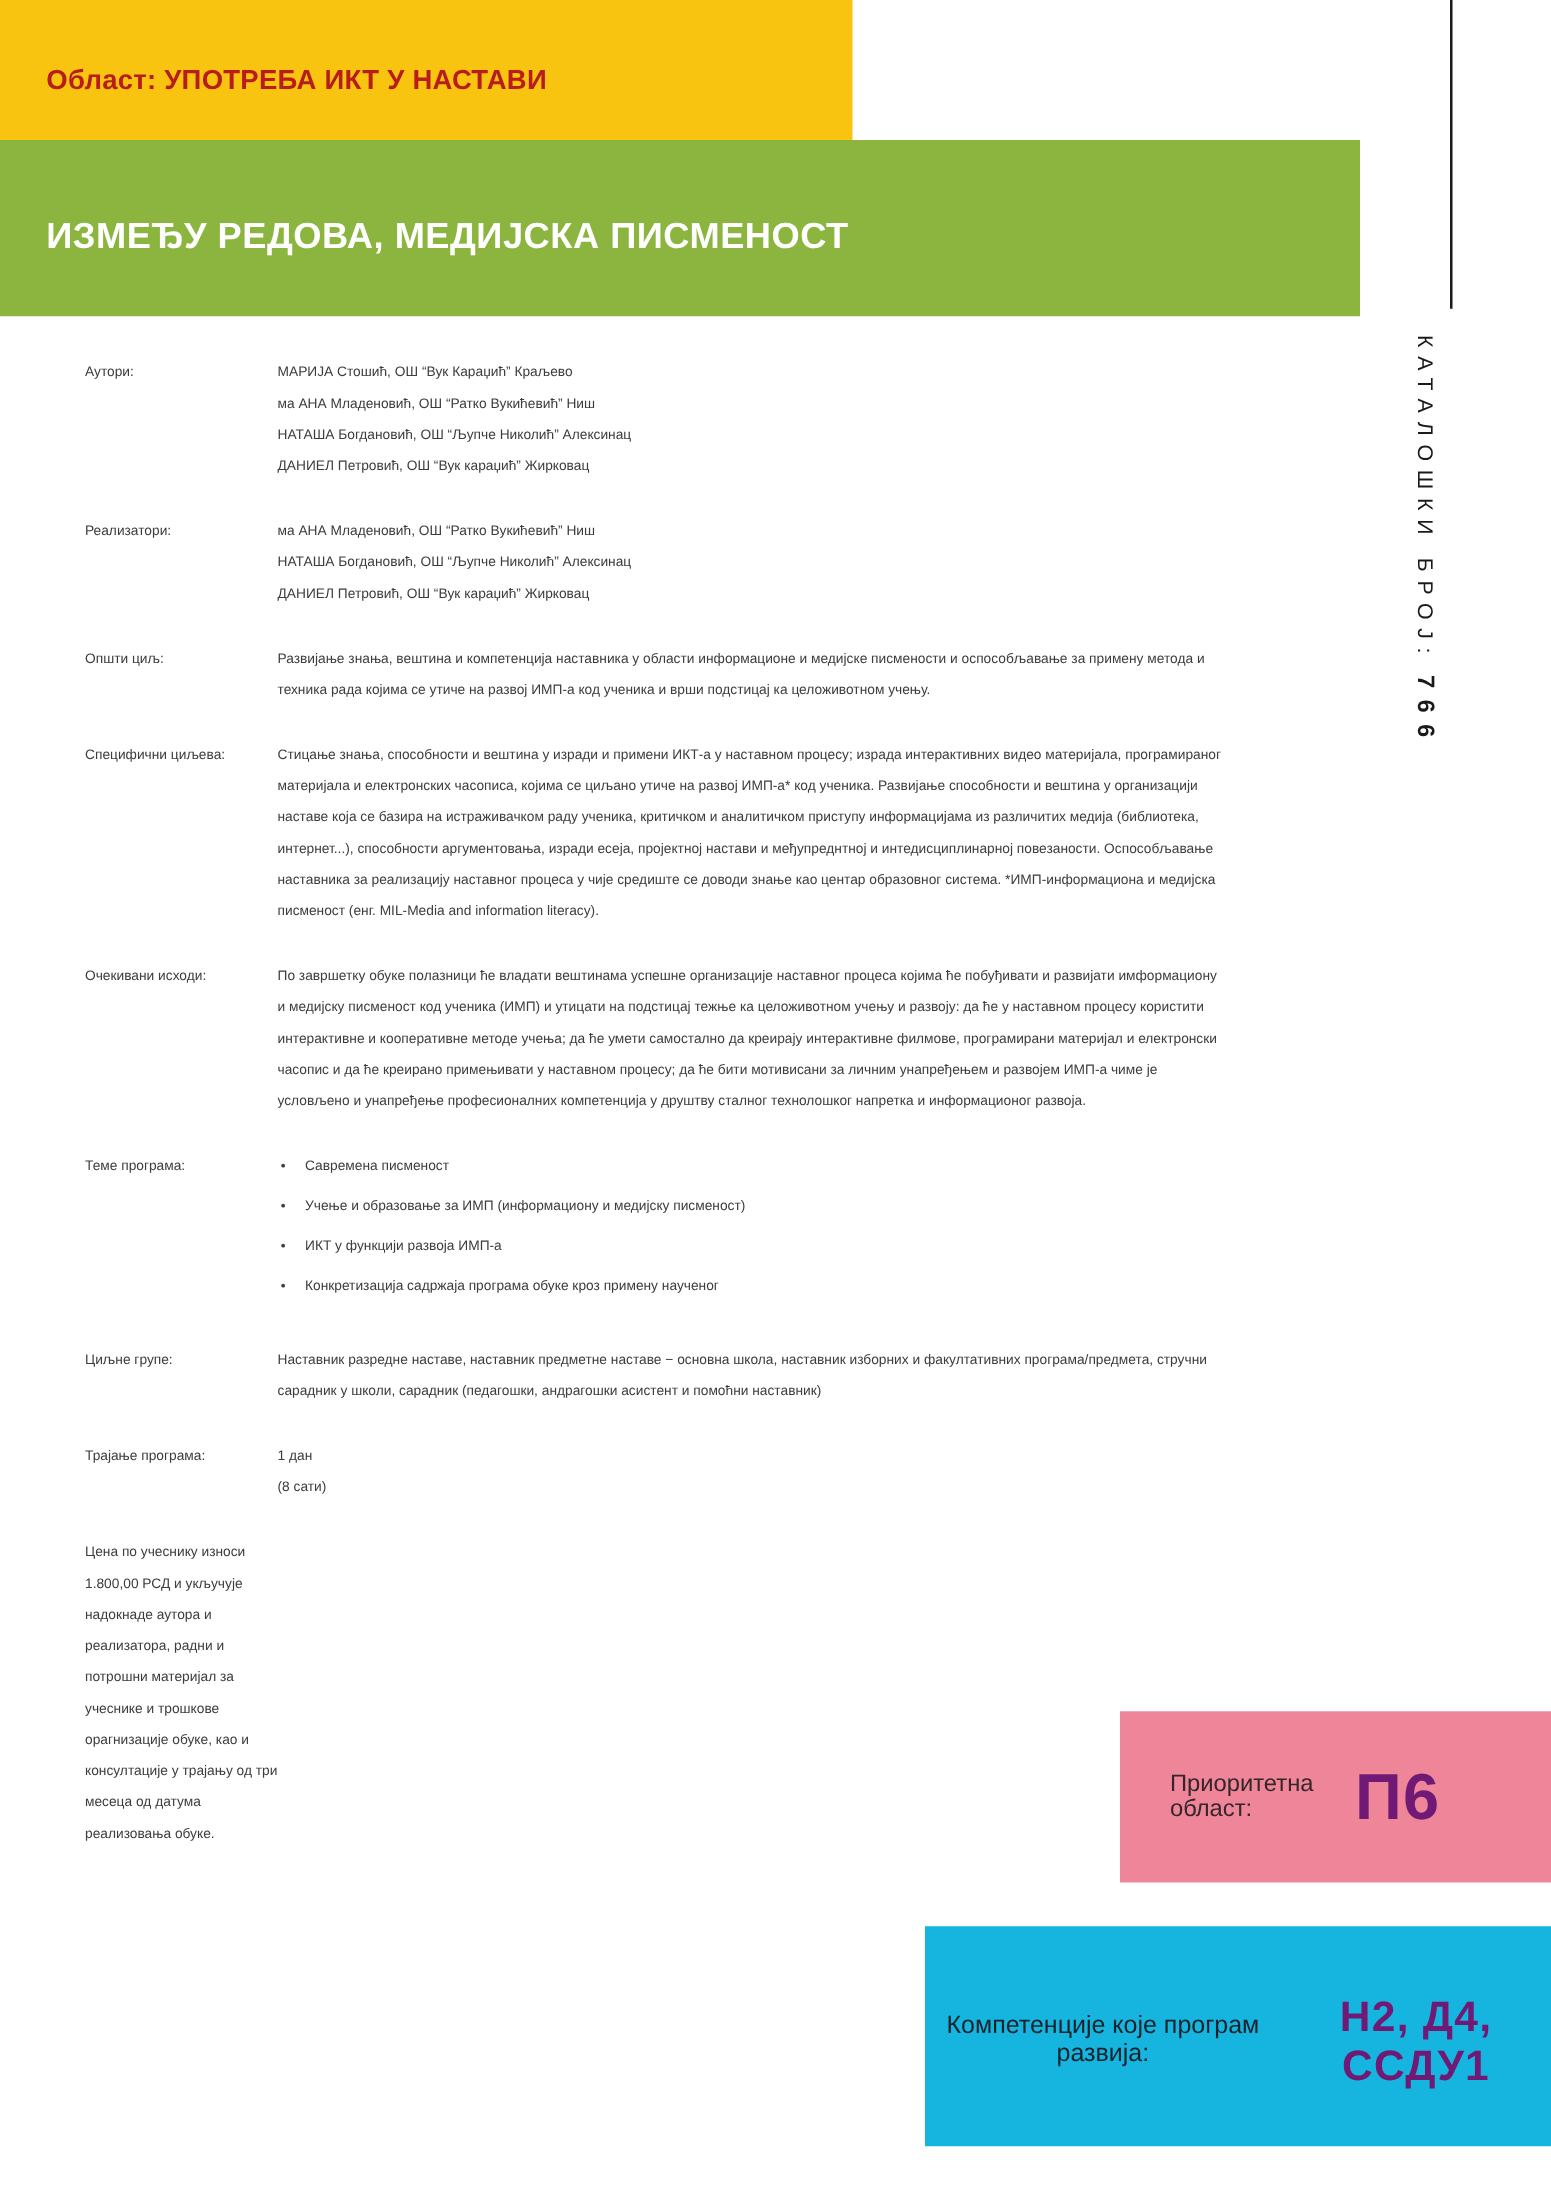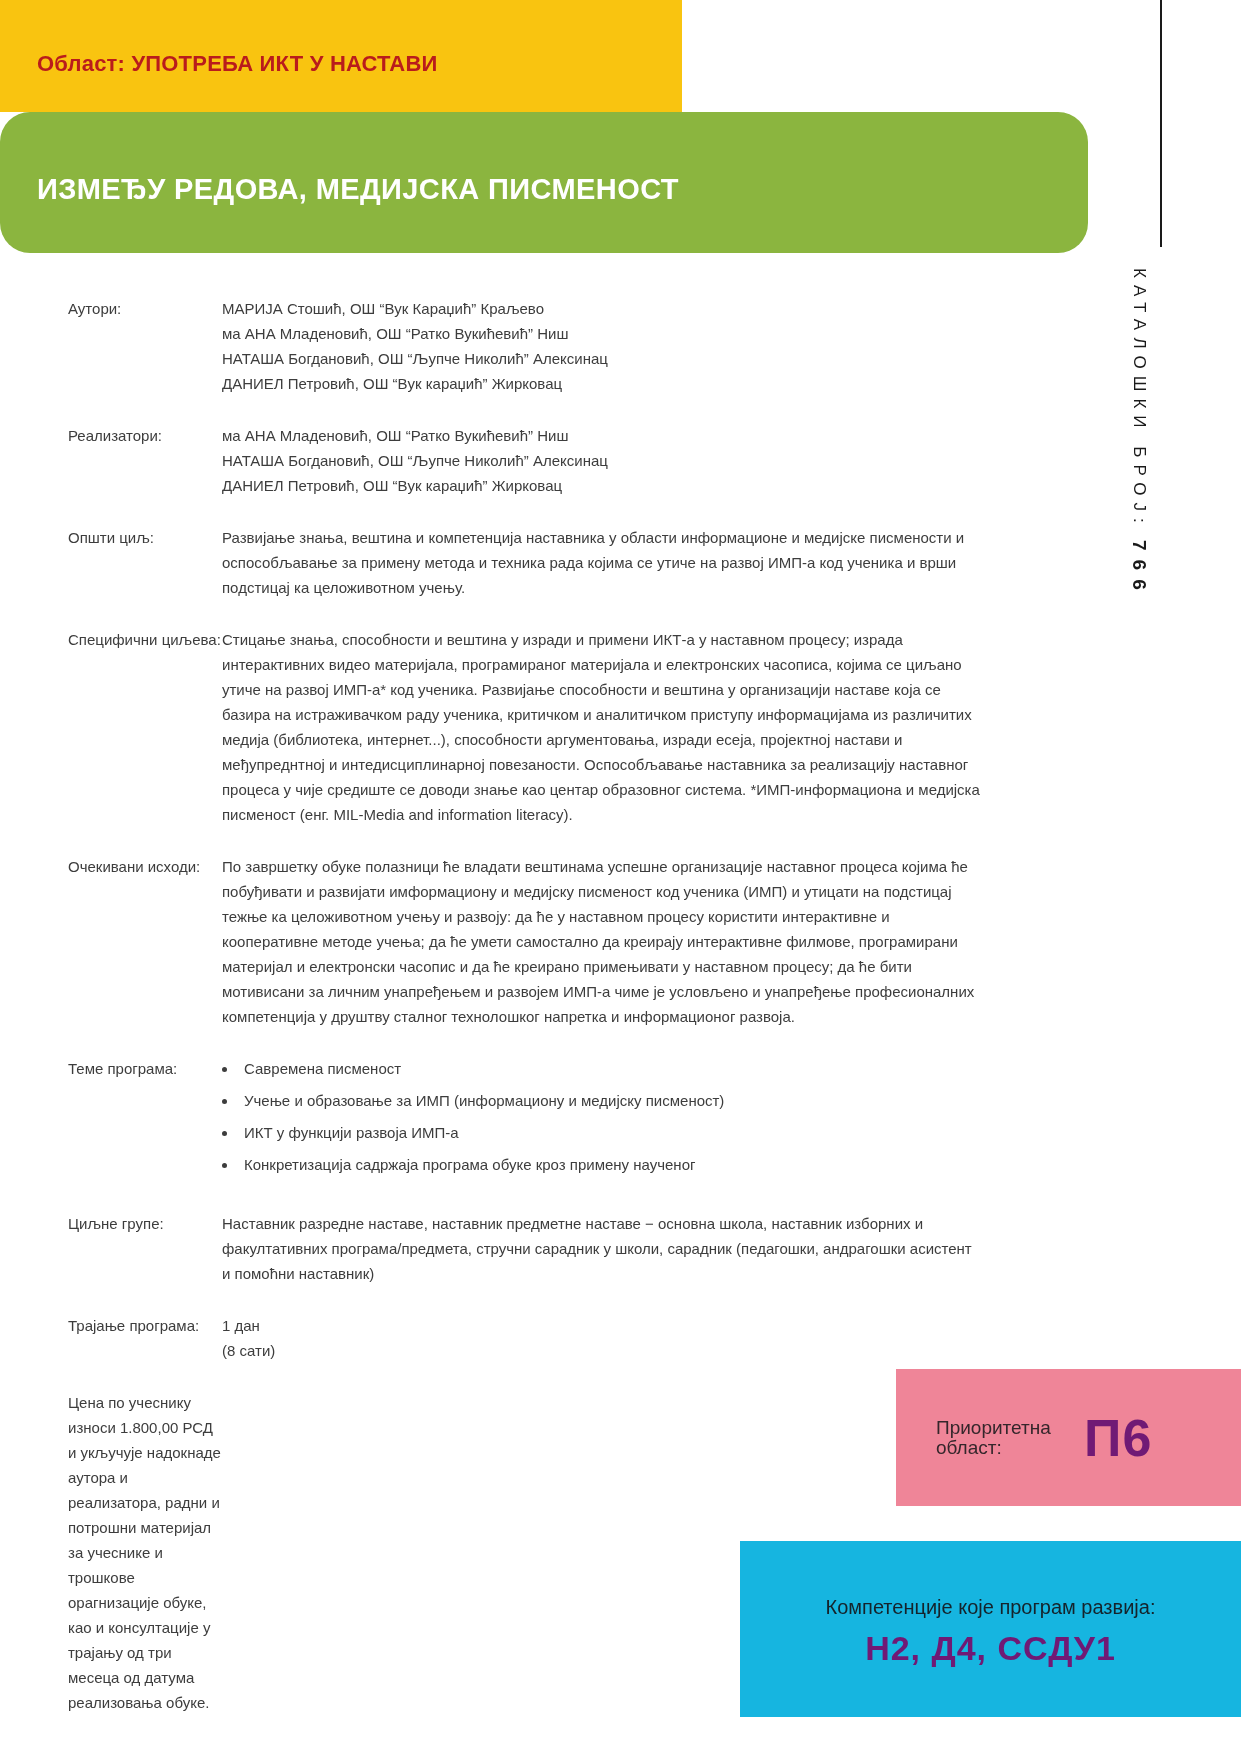--- a/index.html
+++ b/index.html
@@ -26,7 +26,7 @@
   .band-green{
     position:absolute;left:0;top:112px;width:1088px;height:141px;
     background:#8BB53F;
-    display:flex;align-items:center;border-radius:30px;
+    display:flex;align-items:center;
   }
   .band-green .prog-title{
     margin-left:37px;margin-top:14px;

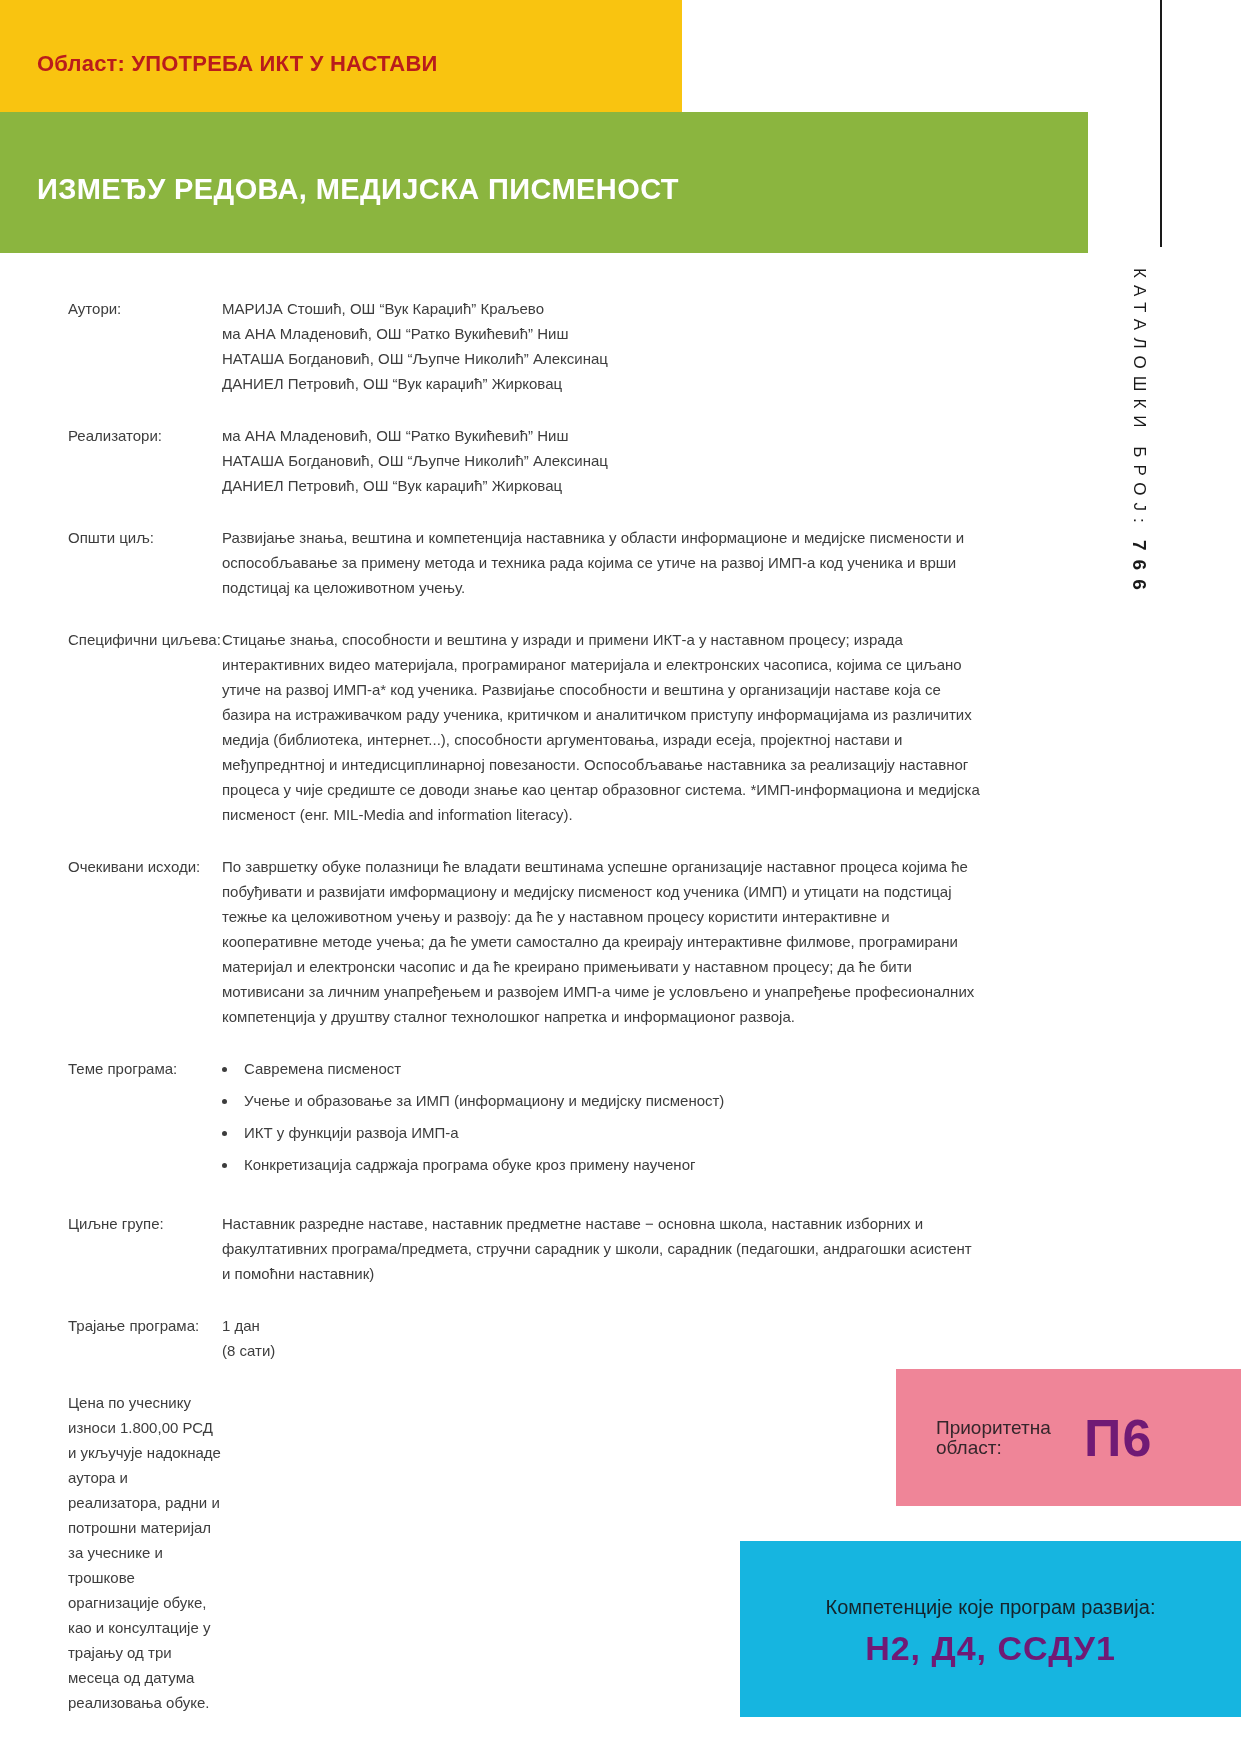--- a/index.html
+++ b/index.html
@@ -49,8 +49,8 @@
   }
   
   .content{
-    position:absolute;left:68px;top:296px;width:912px;
-    font-size:15px;line-height:25px;
+    position:absolute;left:68px;top:286px;width:912px;
+    font-size:11px;line-height:25px;
   }
   .row{display:grid;grid-template-columns:154px 1fr;margin-bottom:27px;}
   .row .label{color:#3d3d3d;}

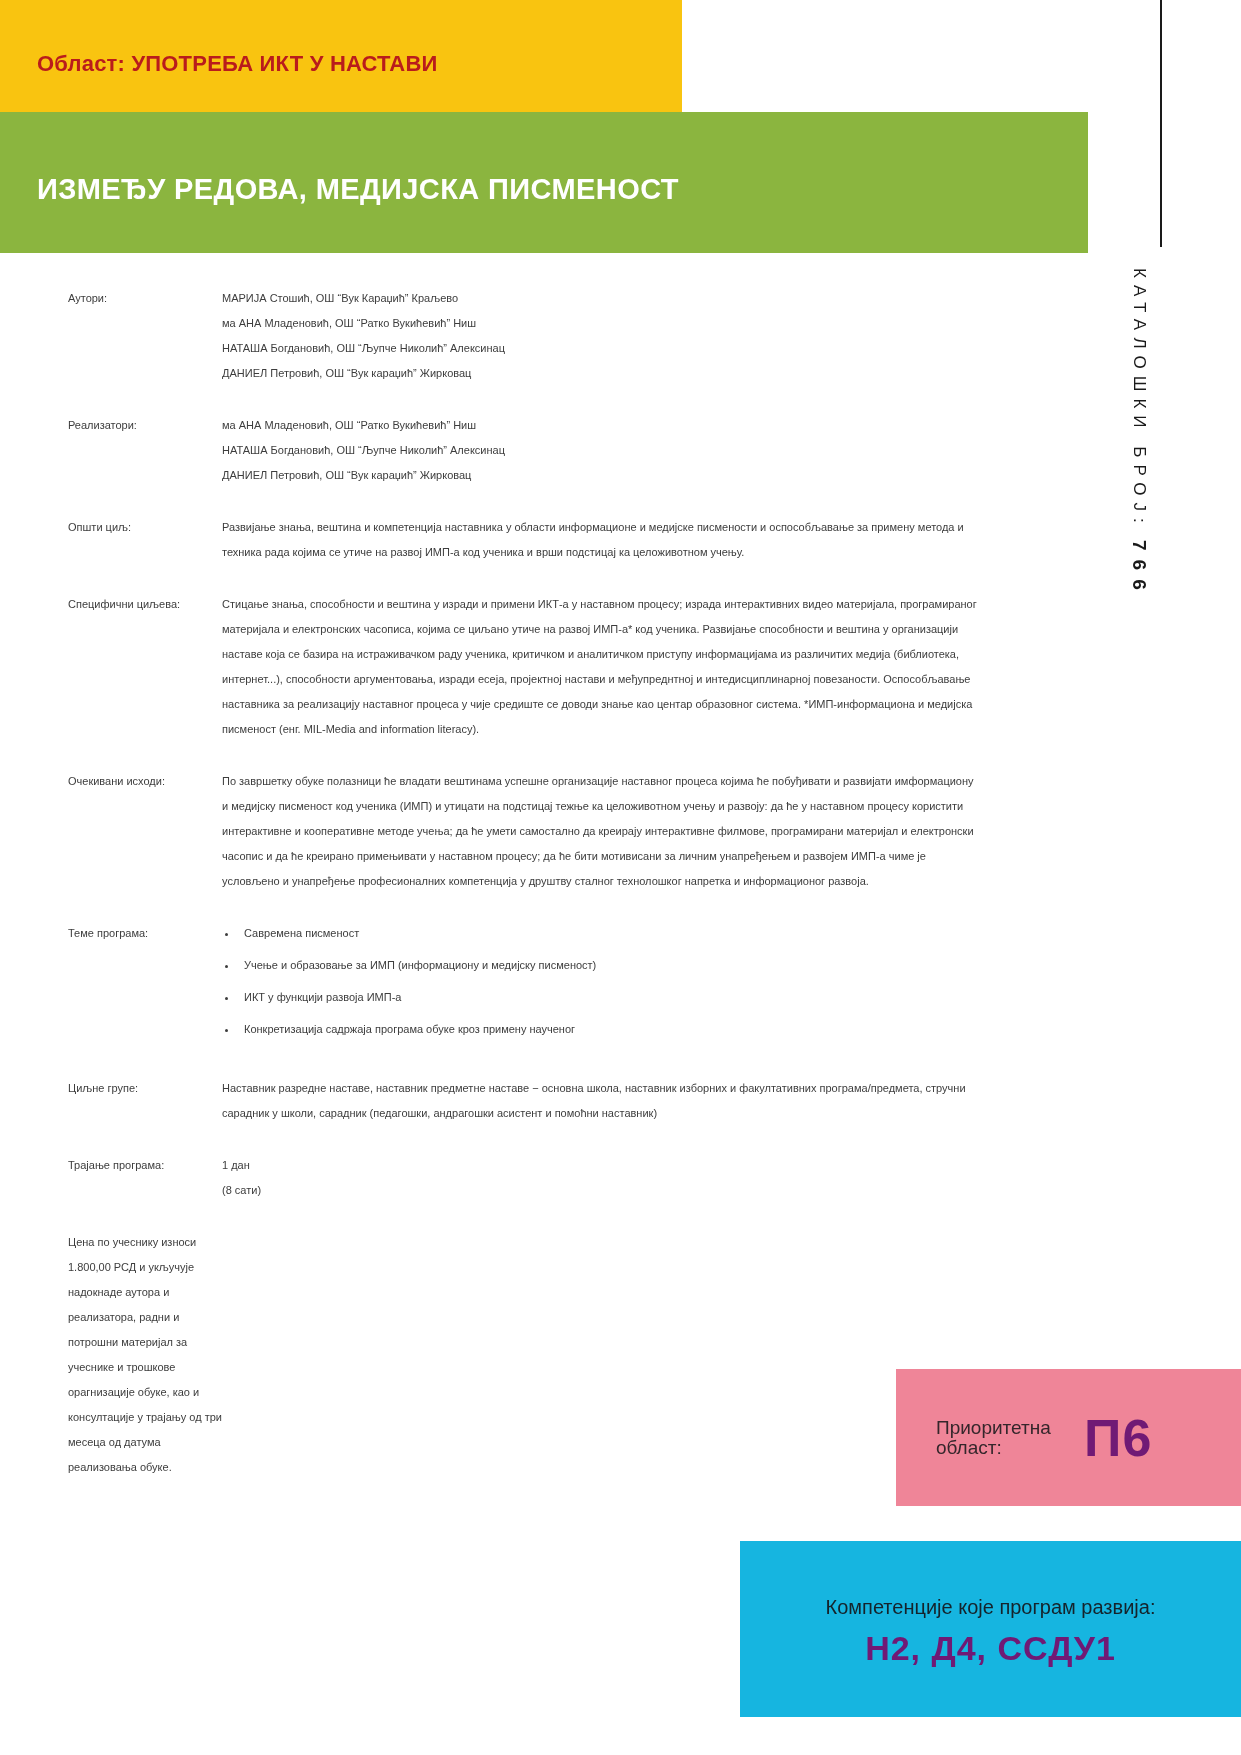--- a/index.html
+++ b/index.html
@@ -80,7 +80,7 @@
   .comp-box{
     position:absolute;left:740px;top:1541px;width:501px;height:176px;
     background:#16B5E0;
-    display:flex;flex-direction:column;align-items:center;justify-content:center;
+    display:flex;flex-direction:row;align-items:center;justify-content:center;
     text-align:center;
   }
   .comp-box .c-label{

